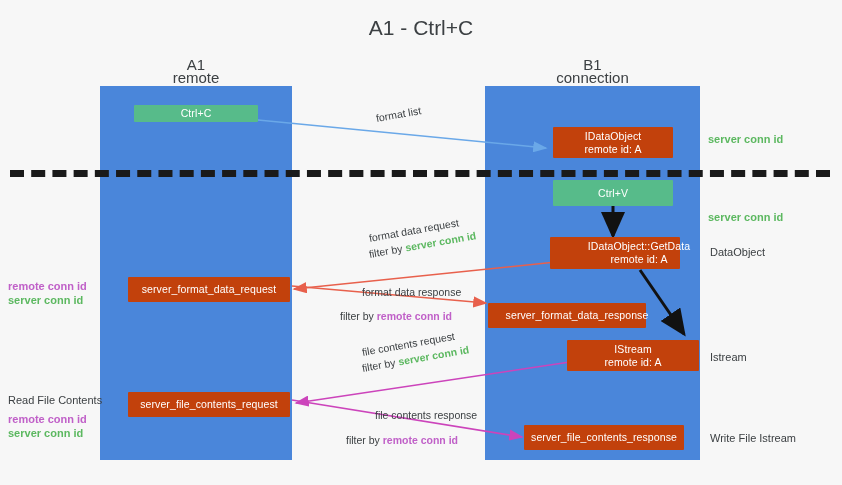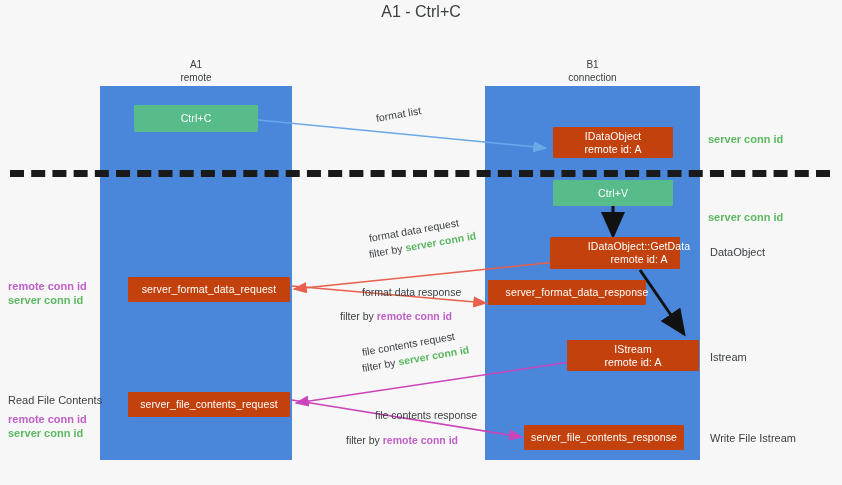--- a/index.html
+++ b/index.html
@@ -17,8 +17,8 @@
 
   
   #title{
-    left:0;top:2px;width:842px;
-    text-align:center;font-size:16px;line-height:20px;color:#3c4043;
+    left:0;top:18px;width:842px;
+    text-align:center;font-size:21px;line-height:20px;color:#3c4043;
   }
   #title div{white-space:pre;}
 

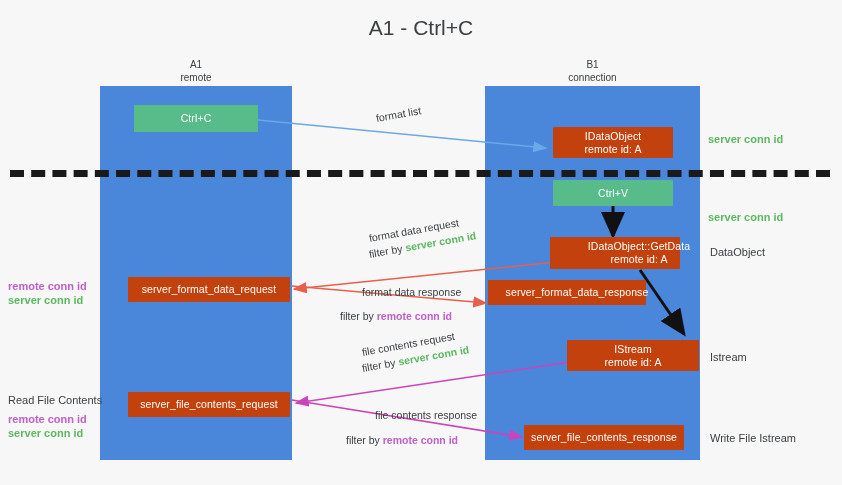--- a/index.html
+++ b/index.html
@@ -24,7 +24,7 @@
 
   
   .lane-head{
-    text-align:center;font-size:10px;line-height:13px;color:#3c4043;
+    text-align:center;font-size:15px;line-height:13px;color:#3c4043;
   }
 
   

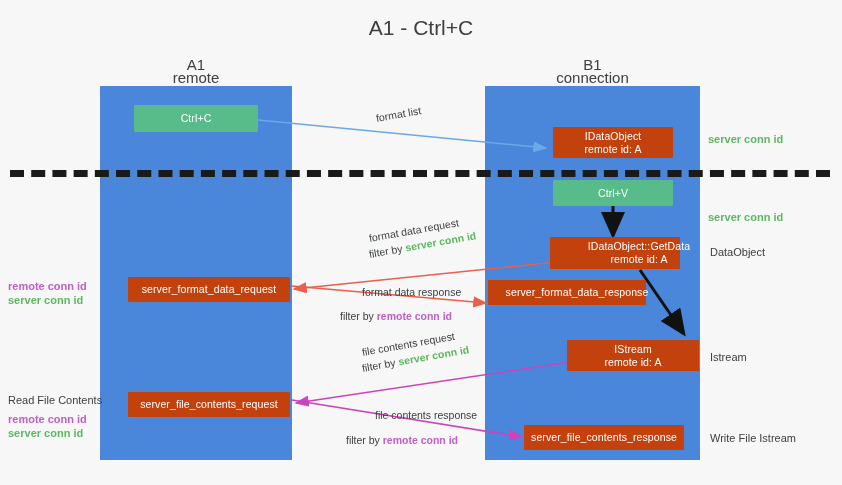--- a/index.html
+++ b/index.html
@@ -116,7 +116,7 @@
     <line x1="292" y1="400" x2="522" y2="437" stroke="#cc44bb" stroke-width="1.6" marker-end="url(#ah-magenta)"></line>
   </svg>
 
-  <div class="abs box green" style="left:134px;top:105px;width:124px;height:27px;">
+  <div class="abs box green" style="left:134px;top:105px;width:124px;height:17px;">
     <span>Ctrl+C</span>
   </div>
 

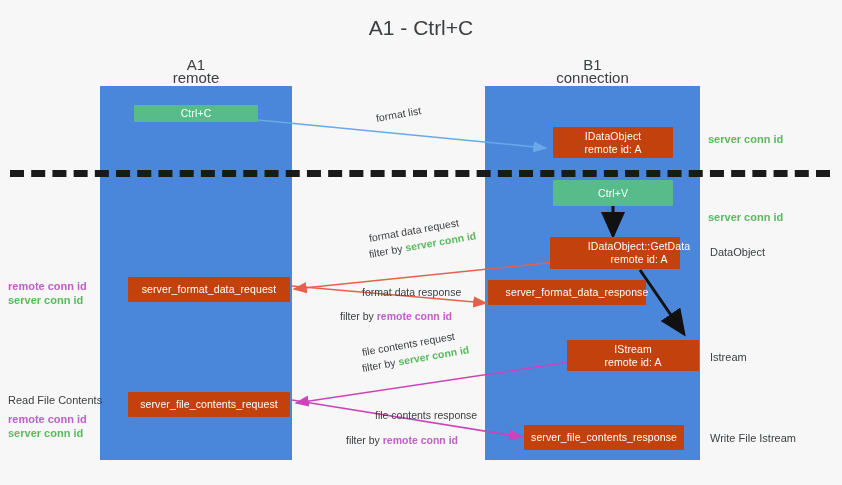--- a/index.html
+++ b/index.html
@@ -143,7 +143,7 @@
     <span>server_format_data_request</span>
   </div>
 
-  <div class="abs box orange" style="left:488px;top:280px;width:158px;height:25px;padding-left:20px;">
+  <div class="abs box orange" style="left:488px;top:303px;width:158px;height:25px;padding-left:20px;">
     <span>server_format_data_response</span>
   </div>
 

